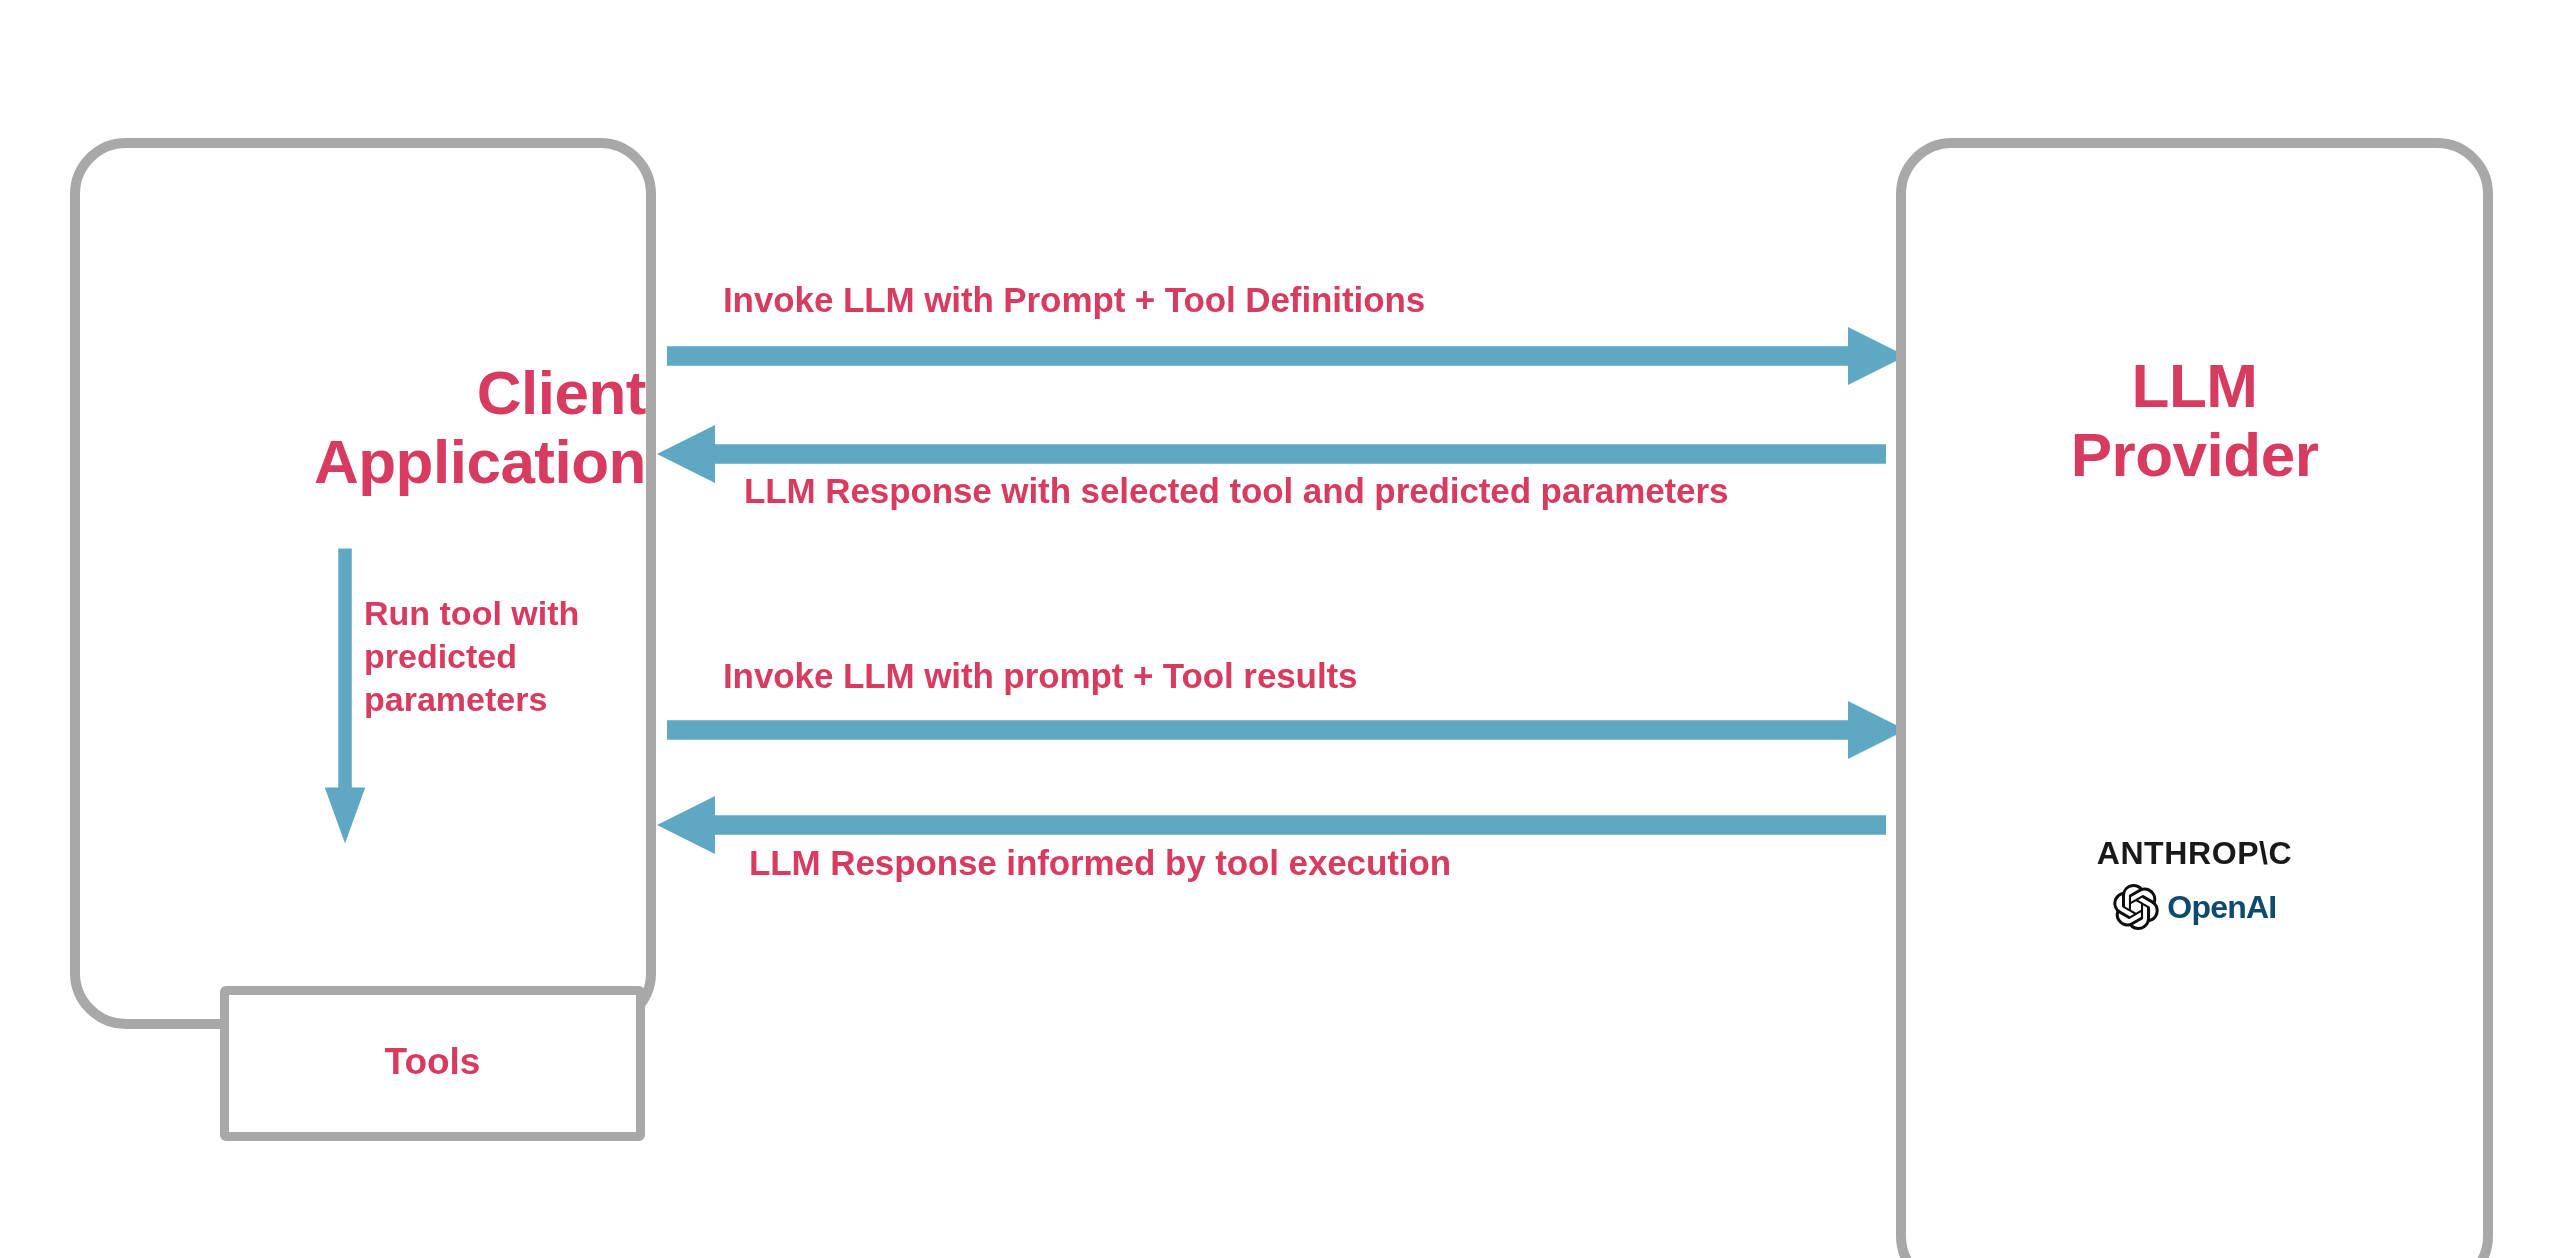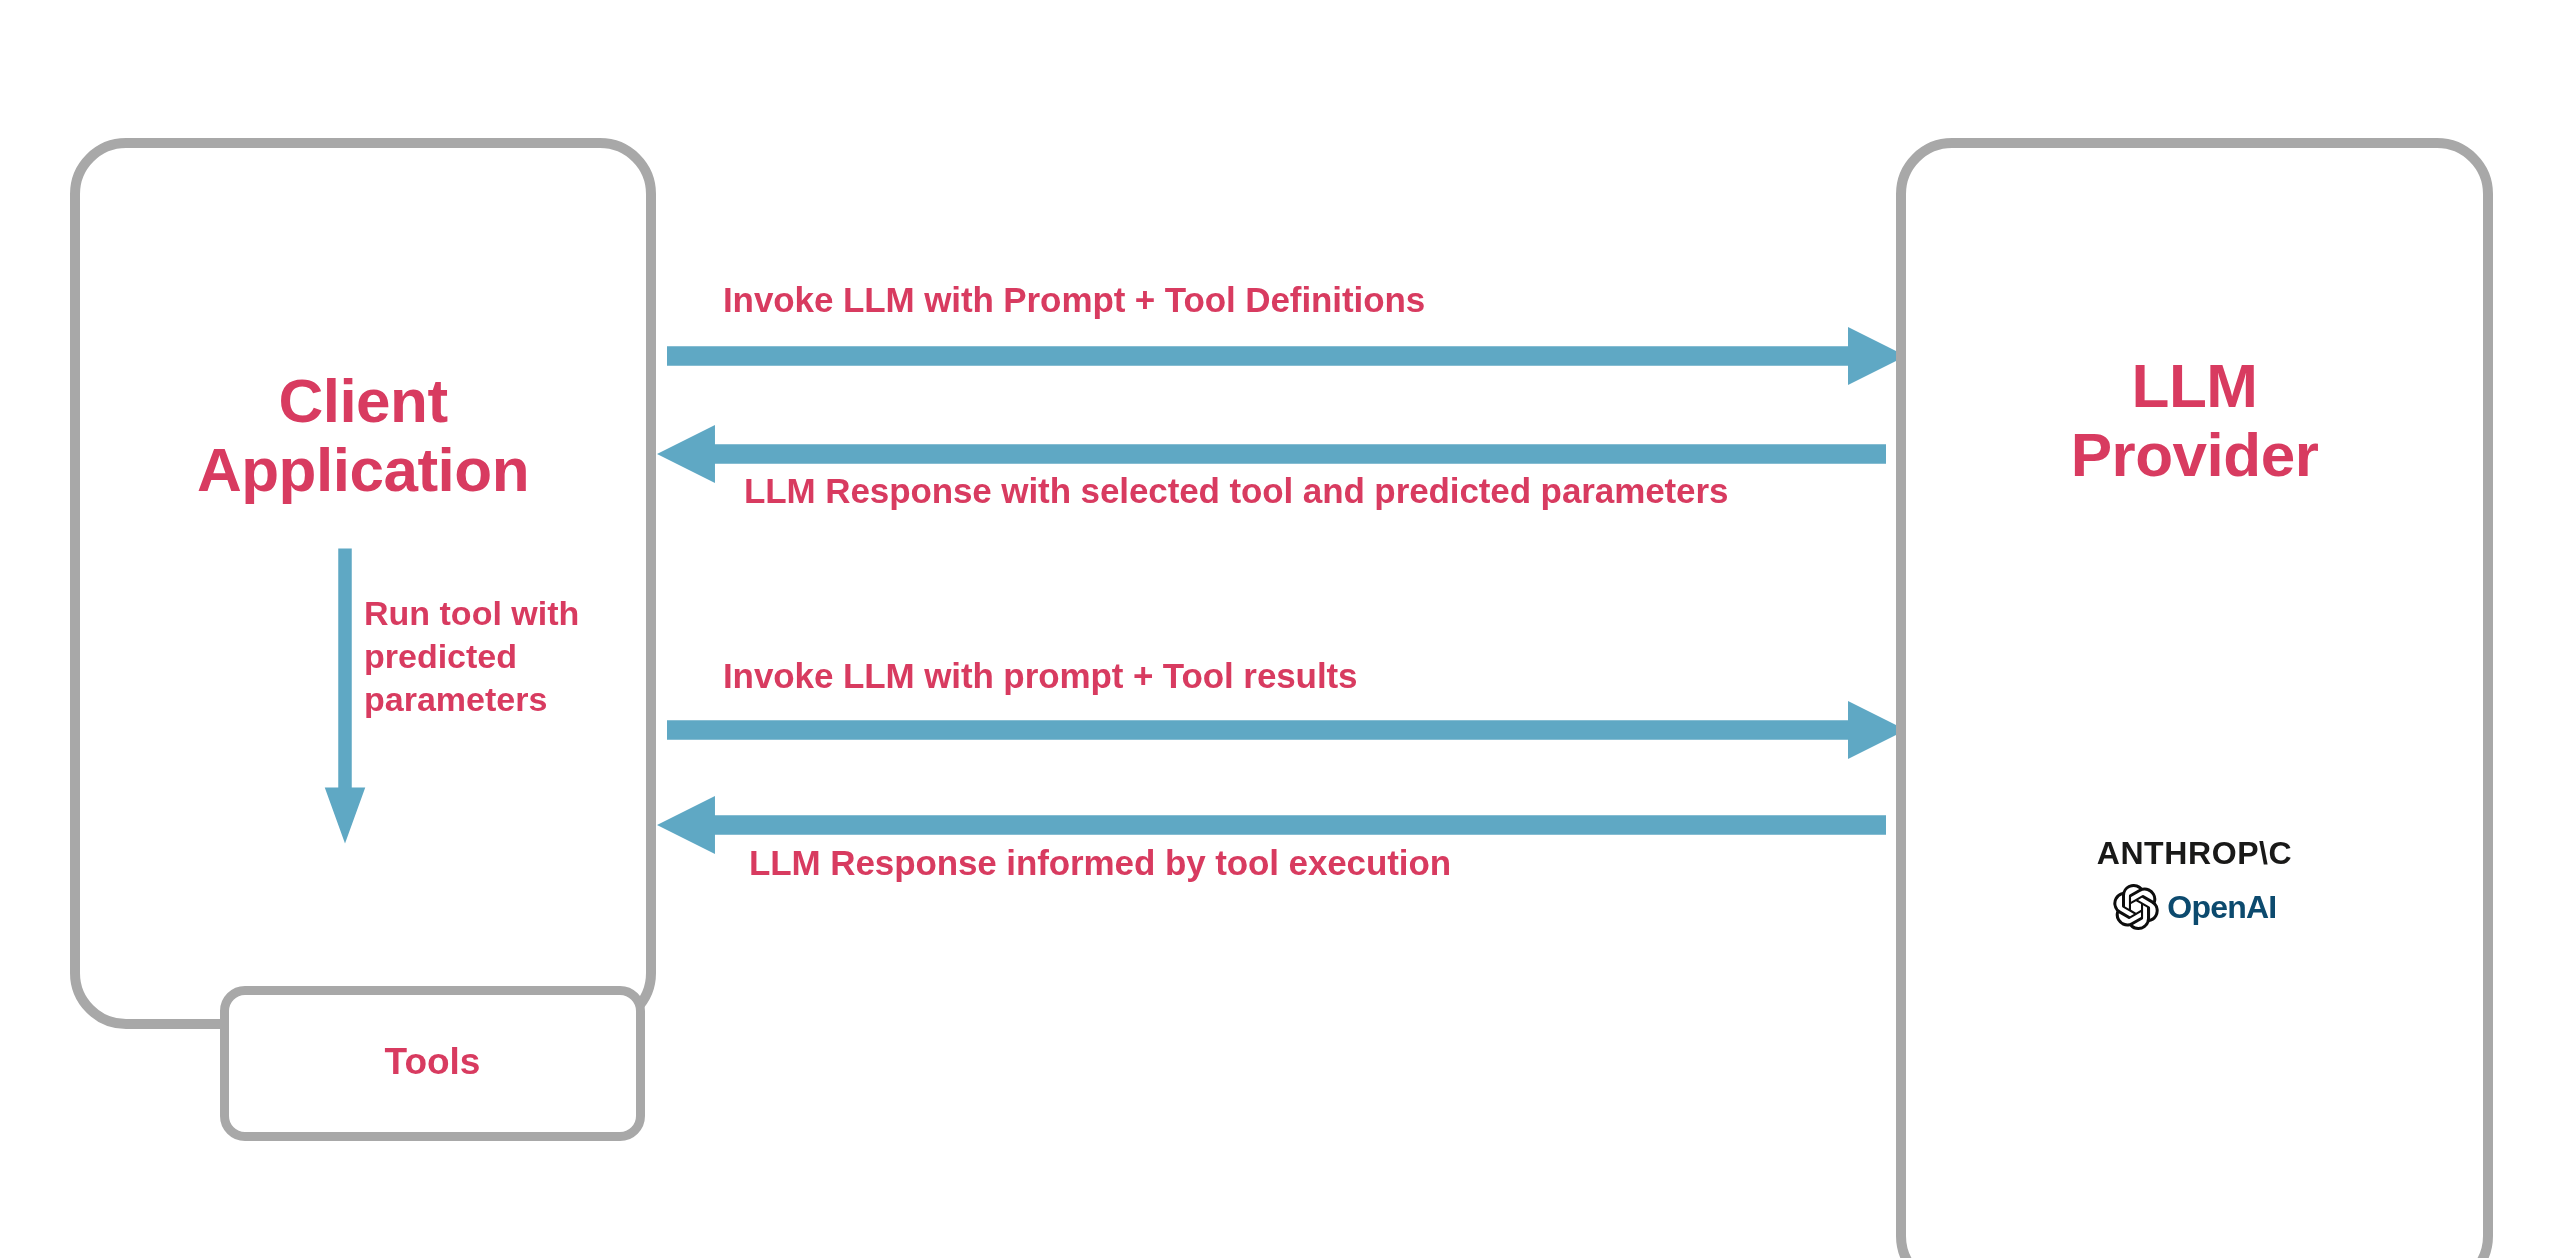--- a/index.html
+++ b/index.html
@@ -65,7 +65,8 @@
   }
   #client-title {
     left: 0;
-    top: 218px;
+    top: 210px;
+    text-align: right;
   }
   #provider-title {
     left: 0;

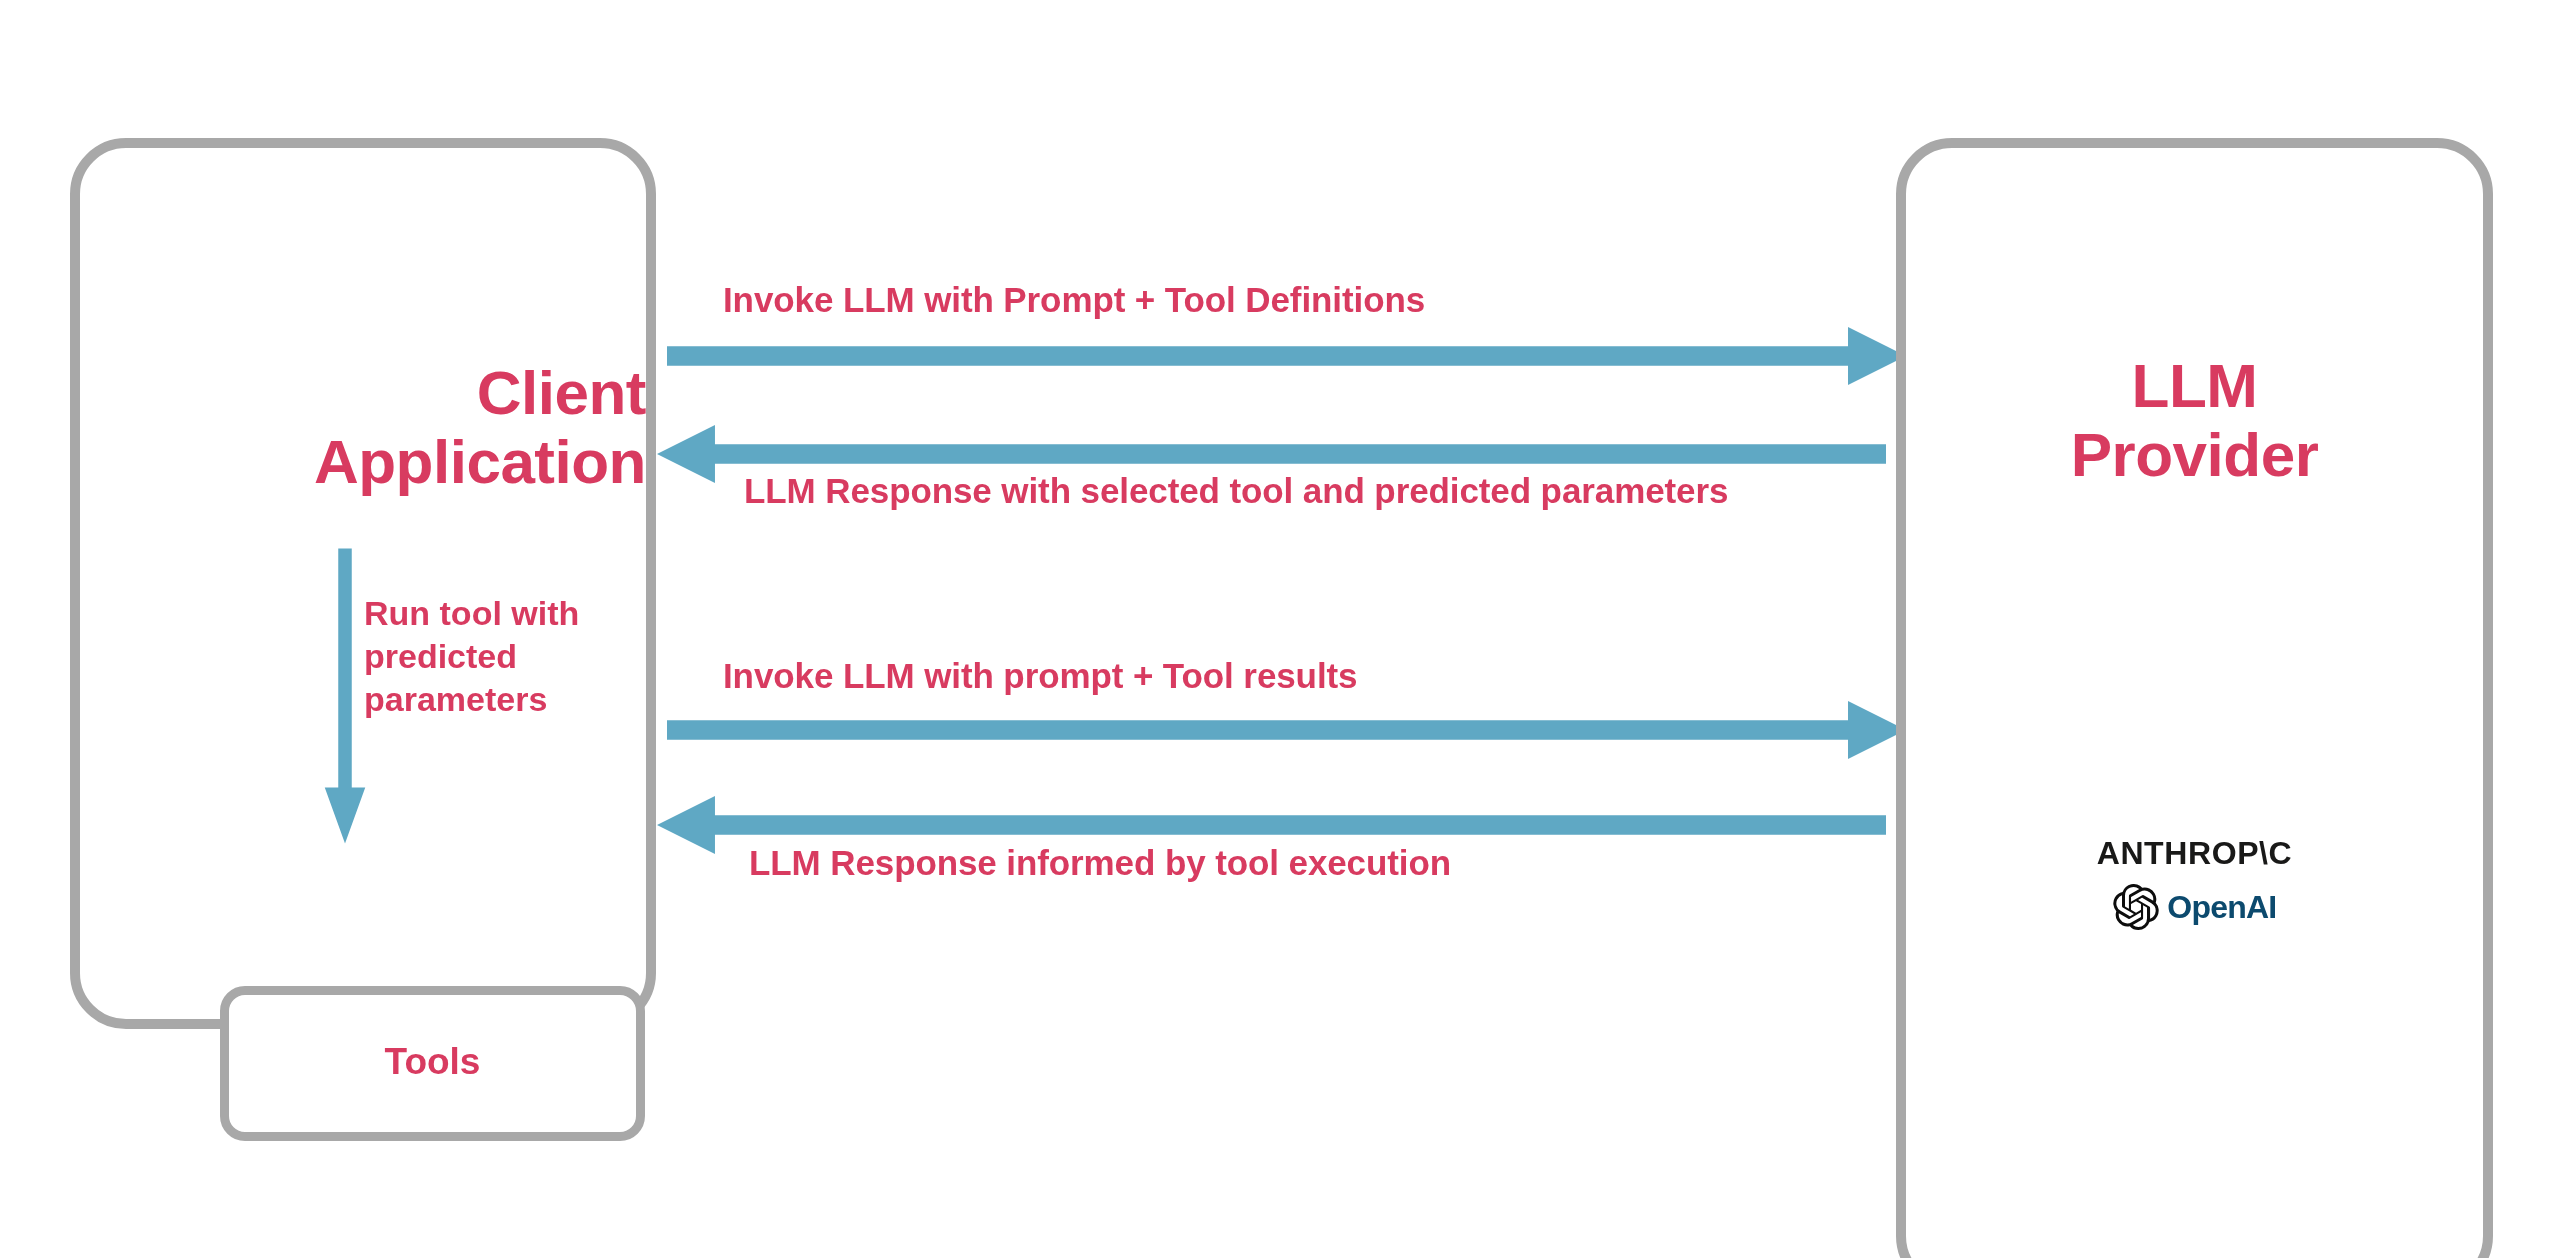--- a/index.html
+++ b/index.html
@@ -43,7 +43,7 @@
     position: absolute;
     box-sizing: border-box;
     border: 9.7px solid #a8a8a8;
-    border-radius: 25px;
+    border-radius: 6px;
     background: #ffffff;
     left: 140px;
     top: 838px;

